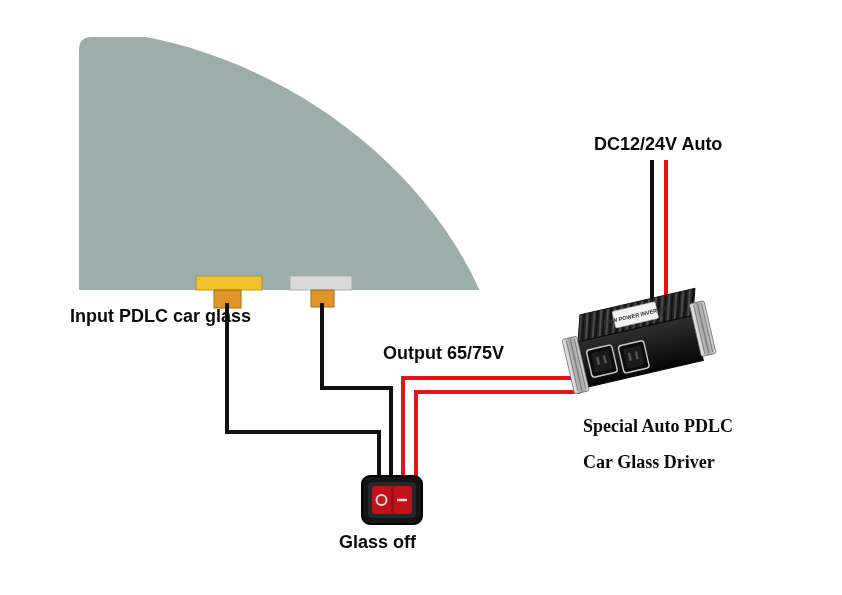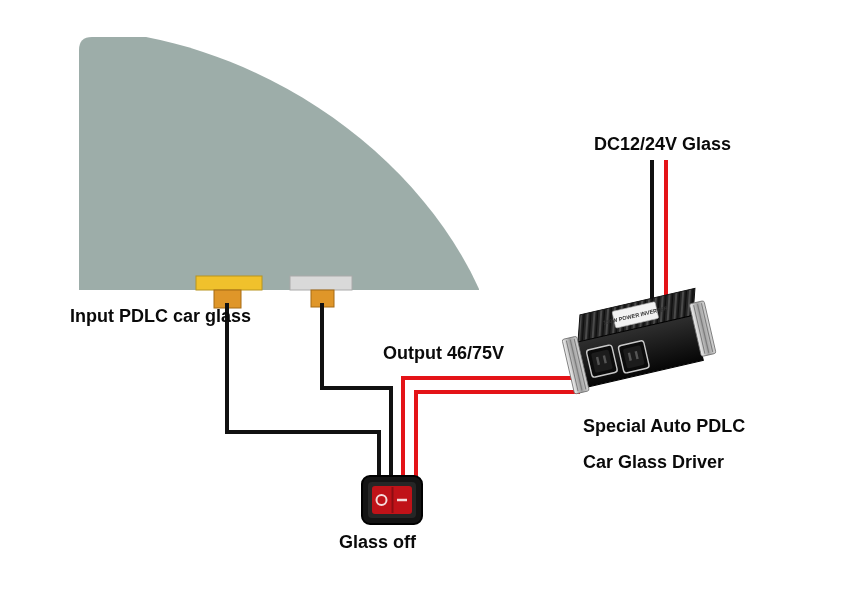--- a/index.html
+++ b/index.html
@@ -112,7 +112,7 @@
 
   <div class="label" style="left:70px; top:306px;">Input PDLC car glass</div>
 
-  <div class="label" style="left:594px; top:134px;">DC12/24V Glass</div>
+  <div class="label" style="left:594px; top:134px;">DC12/24V Auto</div>
 
   <div class="label" style="left:383px; top:343px;">Output 46/75V</div>
 

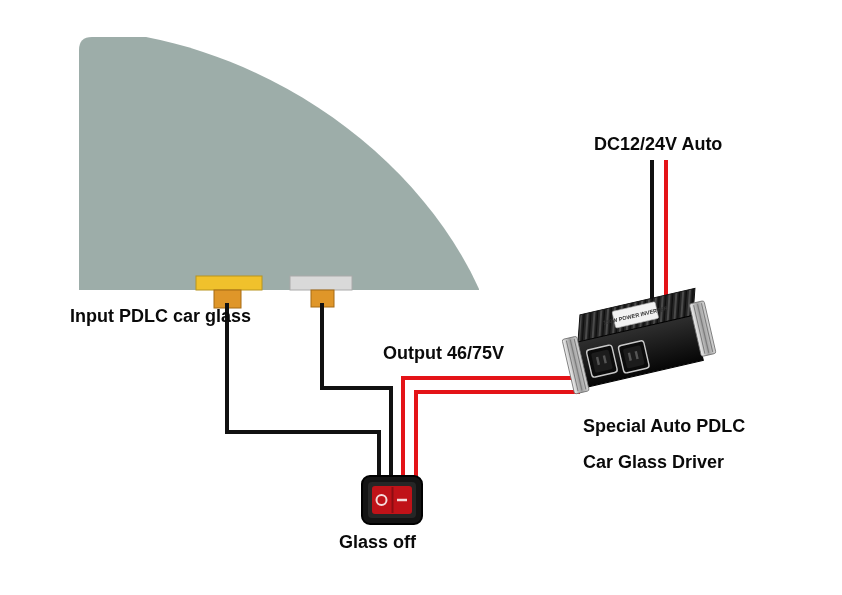--- a/index.html
+++ b/index.html
@@ -114,7 +114,7 @@
 
   <div class="label" style="left:594px; top:134px;">DC12/24V Auto</div>
 
-  <div class="label" style="left:383px; top:343px;">Output 46/75V</div>
+  <div class="label" style="left:383px; top:343px;">Output 65/75V</div>
 
   <div class="label" style="left:339px; top:532px;">Glass off</div>
 

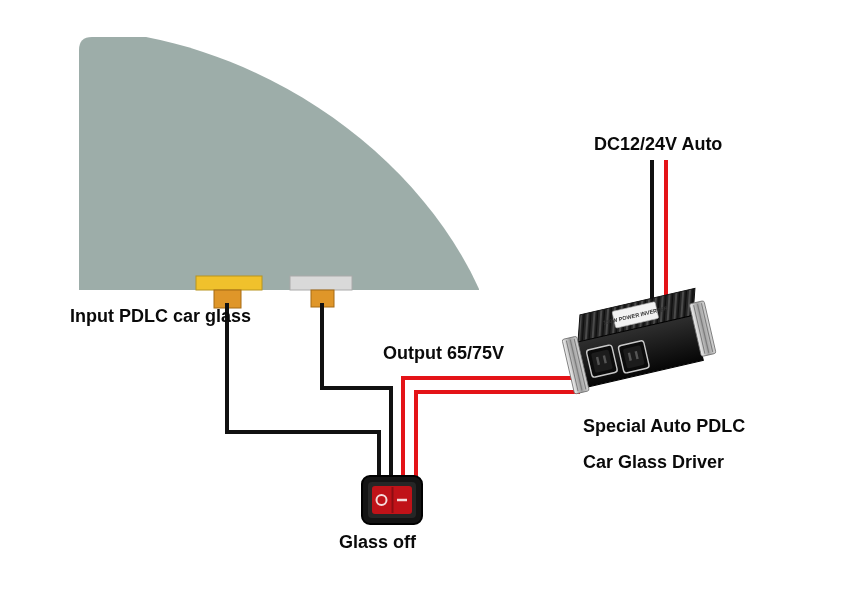--- a/index.html
+++ b/index.html
@@ -20,7 +20,7 @@
     color: #0a0a0a;
     white-space: nowrap;
   }
-  .driver div { line-height: 36px; }
+  .driver div { line-height: 36px; font-family: Liberation Serif, serif; }
   .wire { fill: none; stroke-width: 4; stroke-linejoin: miter; }
 </style>
 </head>

